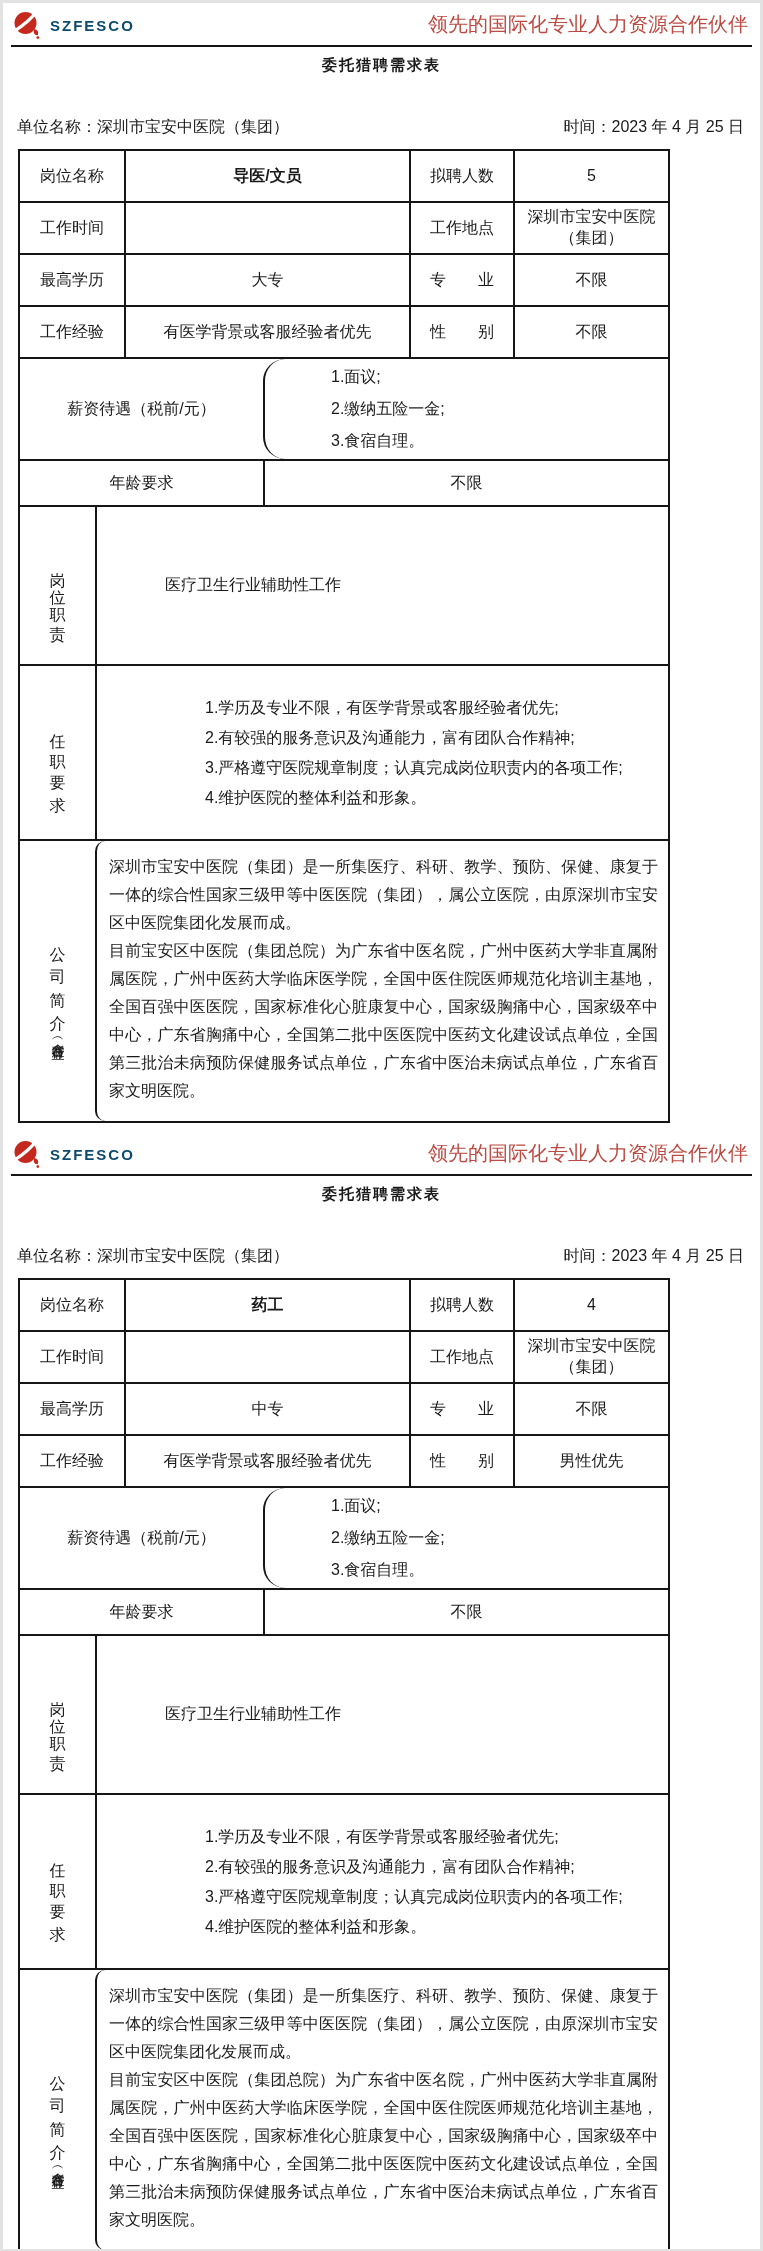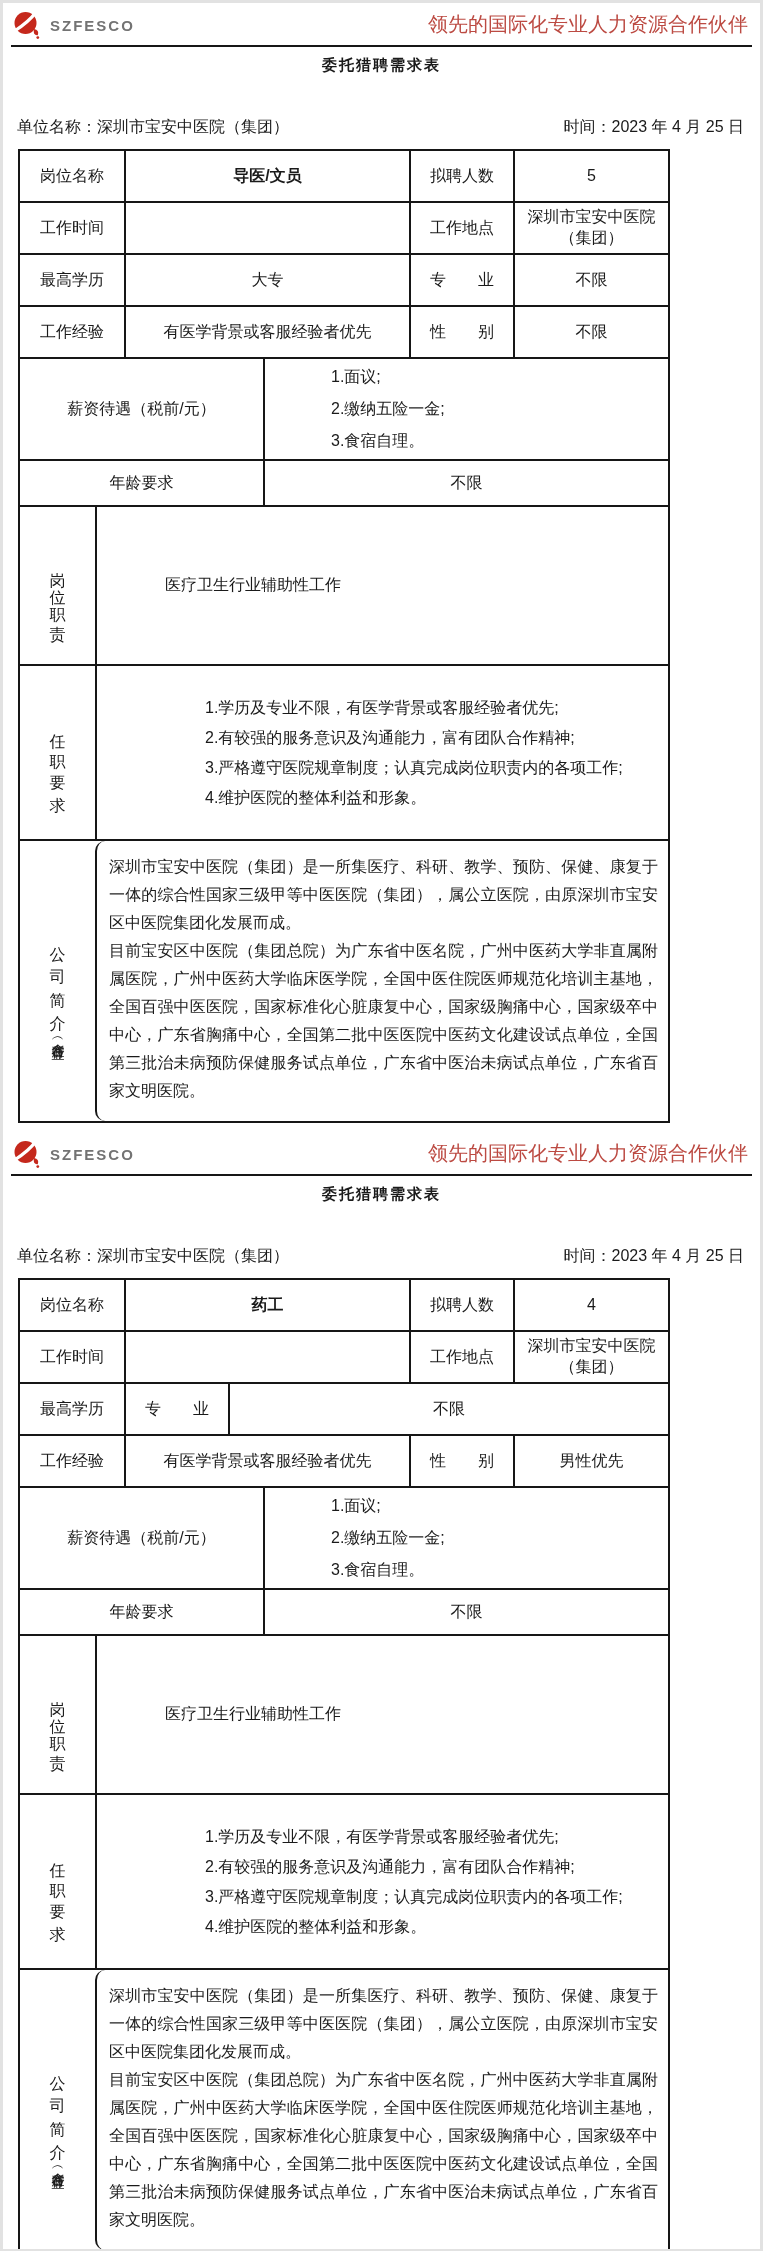--- a/index.html
+++ b/index.html
@@ -23,7 +23,7 @@
   .page-2 .hdr { padding-top:19px; }
   .logo { display:flex; align-items:center; gap:7px; }
   .logo-word {
-    font-size:15px; font-weight:bold; letter-spacing:2px; color:#737373;
+    font-size:15px; font-weight:bold; letter-spacing:2px; color:#0c4a6e;
   }
   .tagline { font-size:20px; padding-bottom:2px; }
 

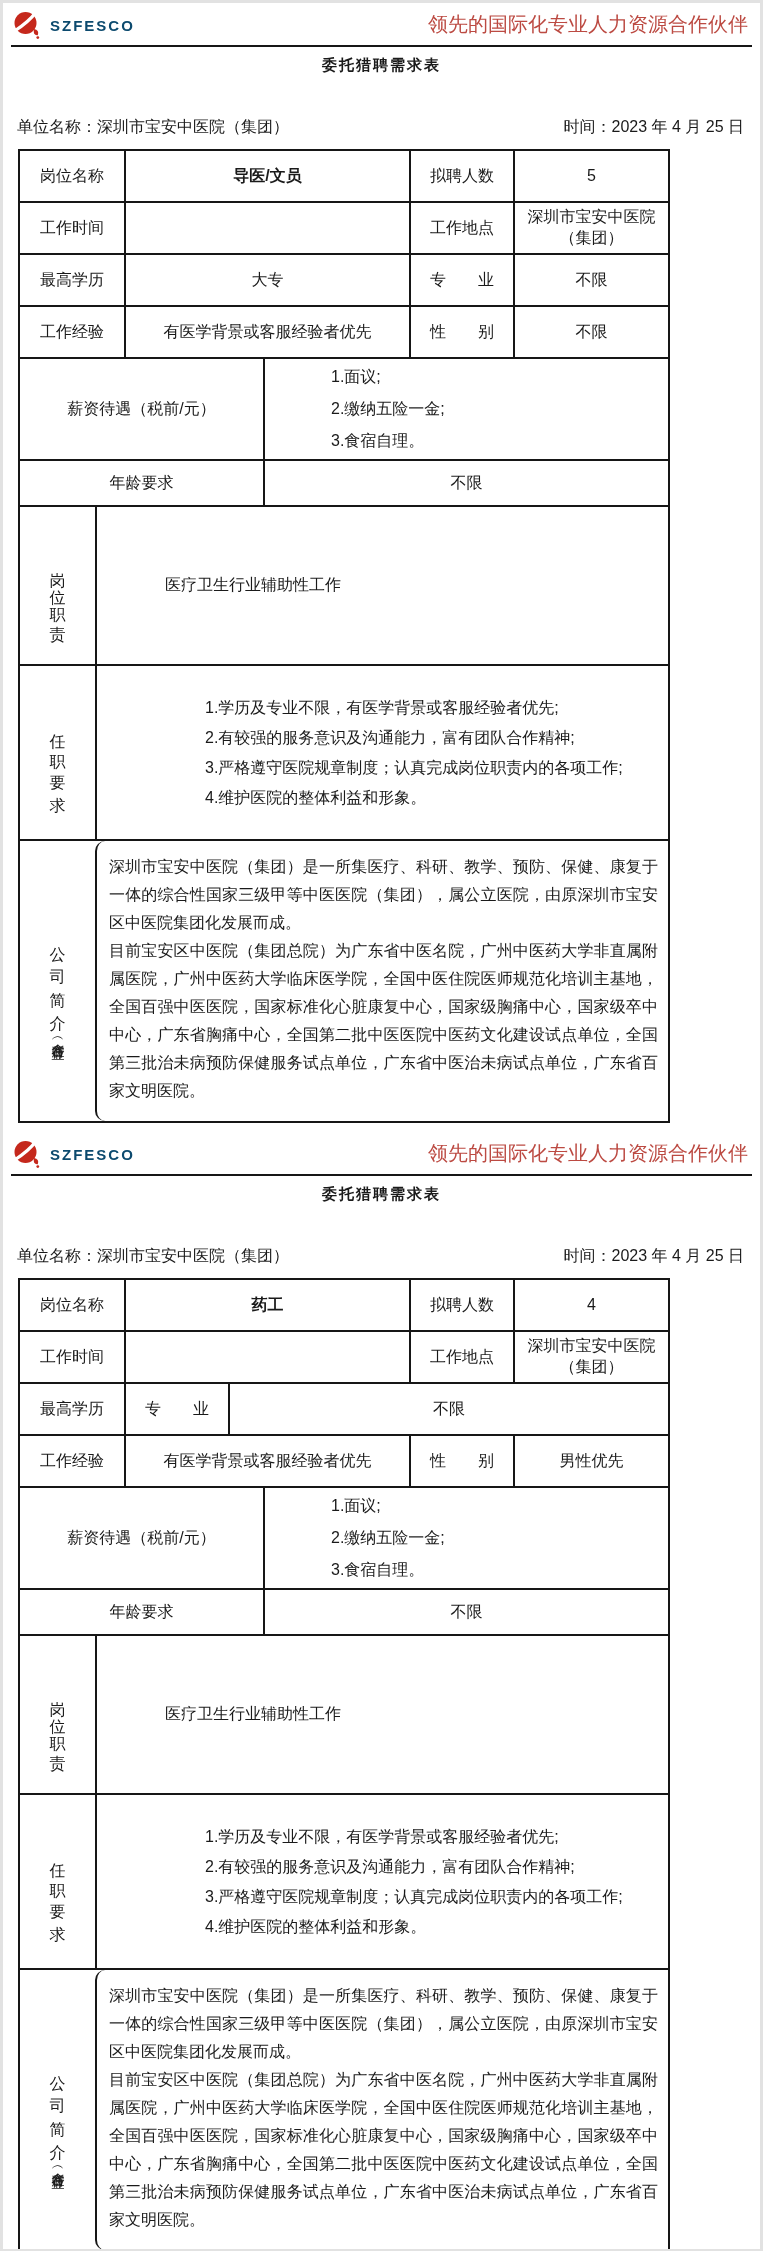--- a/index.html
+++ b/index.html
@@ -55,7 +55,7 @@
   .bold { font-weight:bold; }
 
   .left-block { justify-content:flex-start; text-align:left; }
-  .salary-lines { padding-left:66px; line-height:32px; }
+  .salary-lines { padding-left:66px; line-height:32px;border-radius:22px; }
   .duty-body { padding-left:68px; }
   .req-lines { padding-left:108px; line-height:30px; }
   .company-body {

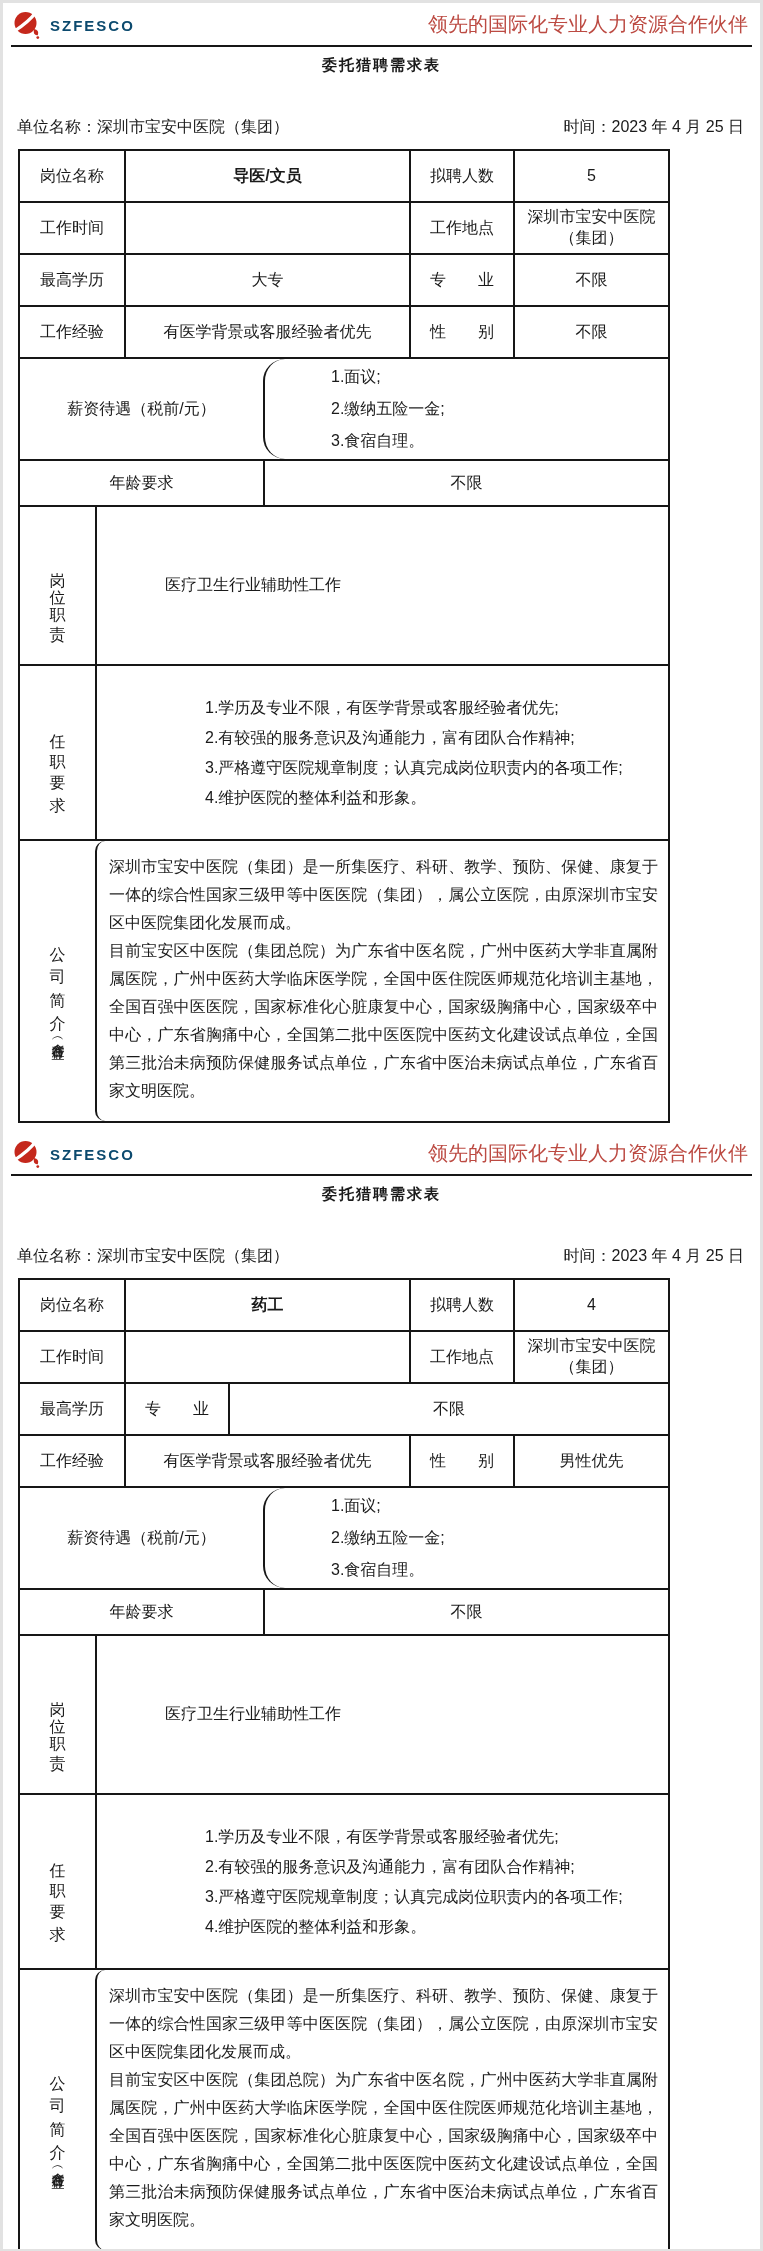--- a/index.html
+++ b/index.html
@@ -207,6 +207,7 @@
       </div>
       <div class="row h50">
         <div class="cell w1">最高学历</div>
+        <div class="cell w2">中专</div>
         <div class="cell w3">专　　业</div>
         <div class="cell w4">不限</div>
       </div>

